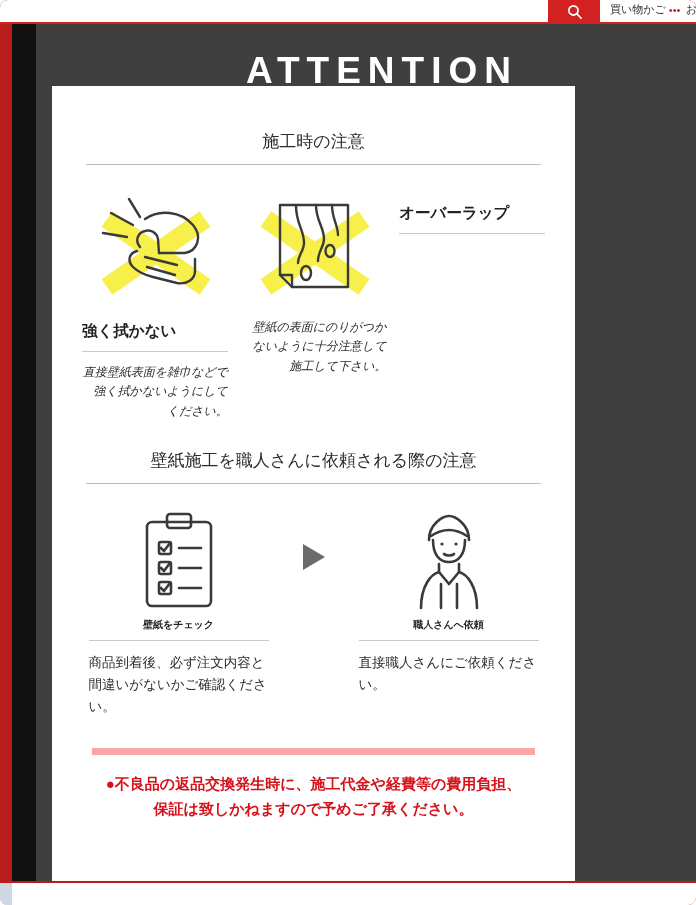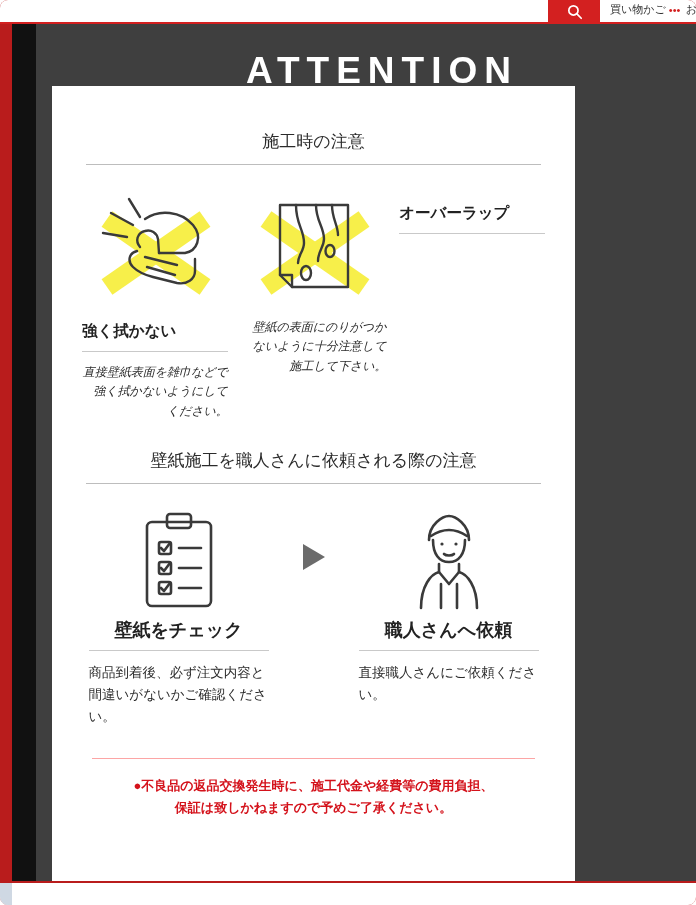--- a/index.html
+++ b/index.html
@@ -151,7 +151,7 @@
   }
   .col2-title {
     text-align: center;
-    font-size: 18px;
+    font-size: 10px;
     font-weight: bold;
     color: #222;
     padding-bottom: 8px;

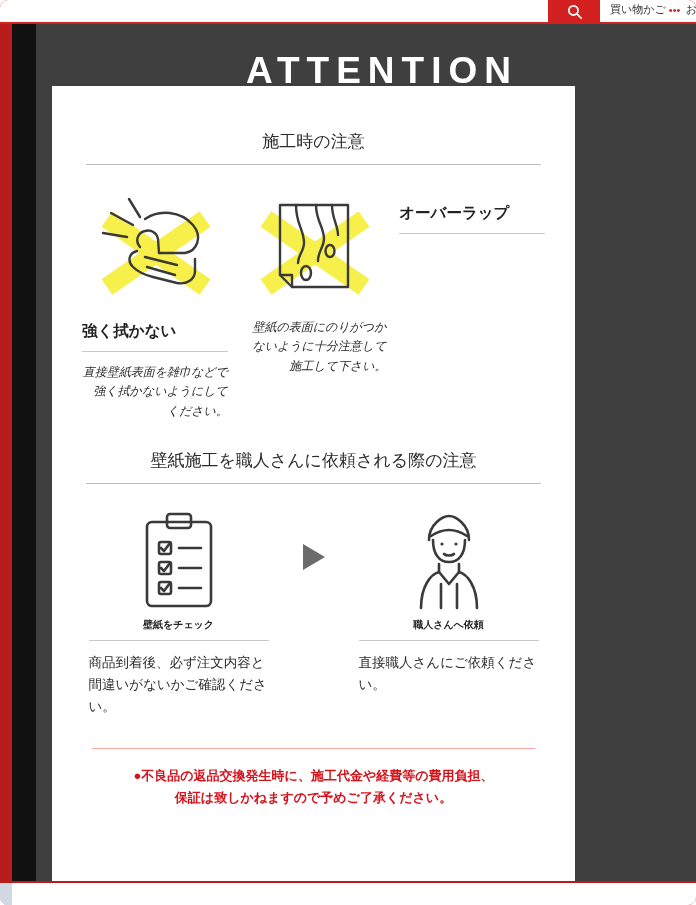--- a/index.html
+++ b/index.html
@@ -173,10 +173,10 @@
 
   .notice {
     margin: 30px 40px 0 40px;
-    border-top: 1px solid #fca5a5;
+    border-top: 7px solid #fca5a5;
     padding-top: 16px;
     color: #d4121b;
-    font-size: 13px;
+    font-size: 15px;
     font-weight: bold;
     line-height: 1.7;
     text-align: center;

